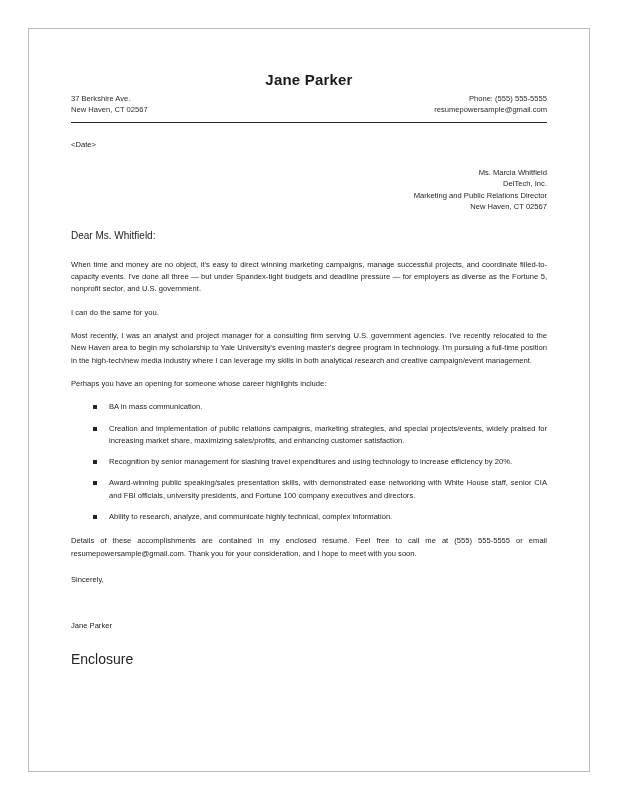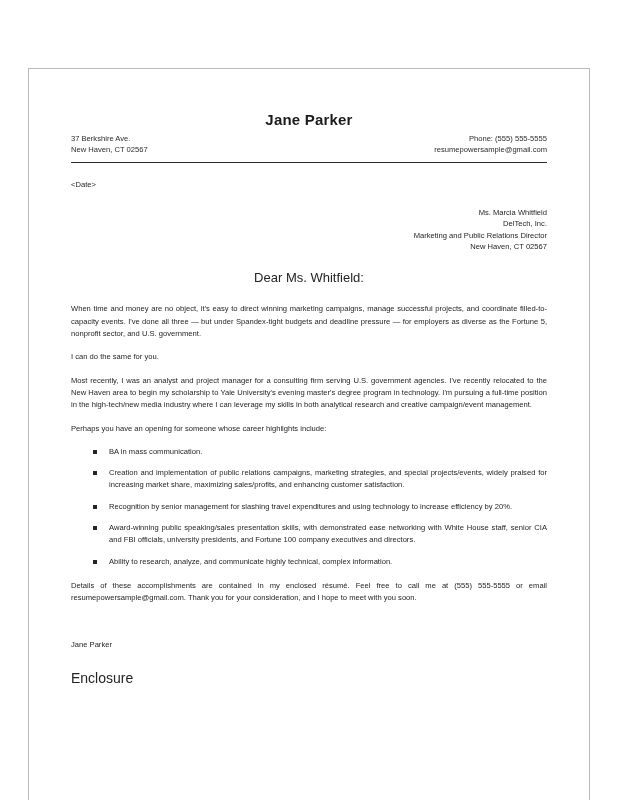--- a/index.html
+++ b/index.html
@@ -20,7 +20,6 @@
     height: 664px;
     background: #ffffff;
     box-sizing: border-box;
-    margin-top: 40px;
   }
   .sheet {
     position: absolute;

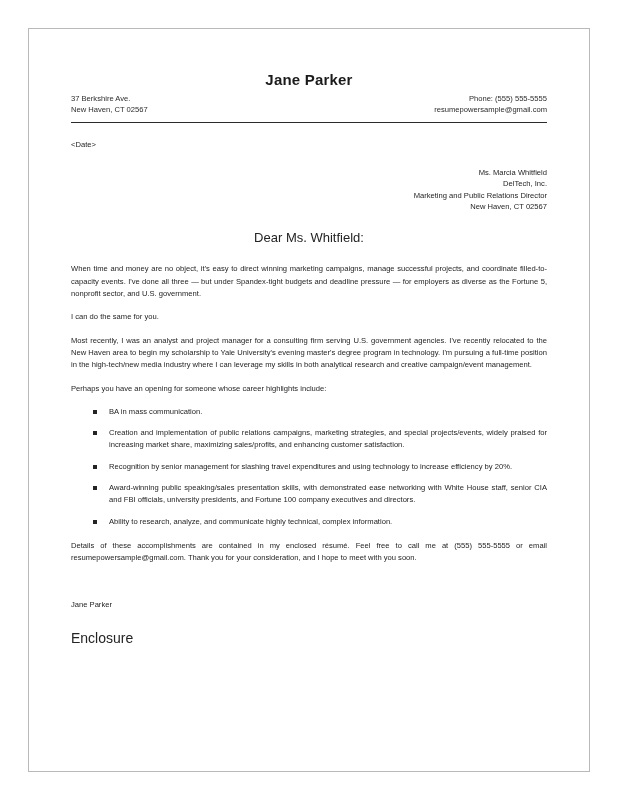--- a/index.html
+++ b/index.html
@@ -80,9 +80,8 @@
   }
   .salutation {
     margin-top: 16px;
-    font-size: 13px;
+    font-size: 10px;
     color: #242424;
-    text-align: center;
   }
   p.para {
     margin: 0 0 11px 0;

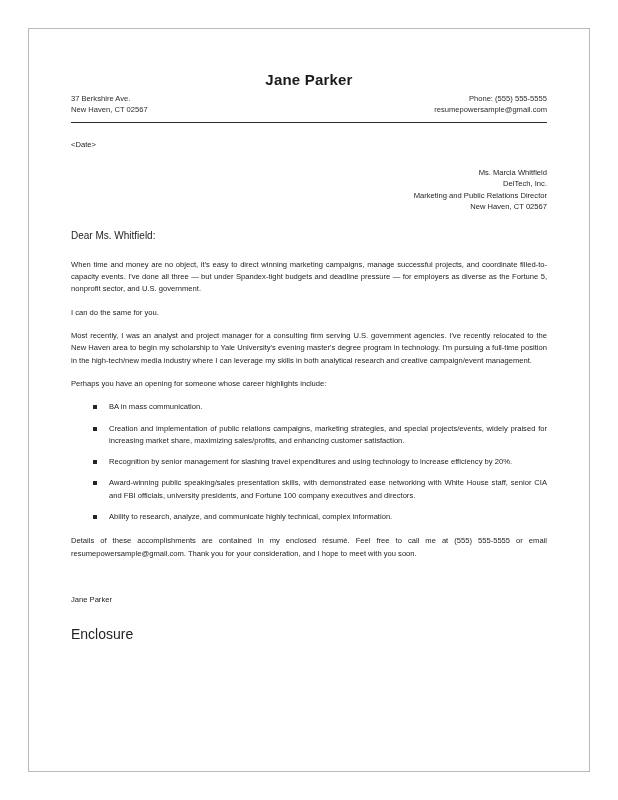--- a/index.html
+++ b/index.html
@@ -180,6 +180,7 @@
 
         <p class="para">Details of these accomplishments are contained in my enclosed résumé. Feel free to call me at (555) 555-5555 or email resumepowersample@gmail.com. Thank you for your consideration, and I hope to meet with you soon.</p>
 
+        <div class="closing">Sincerely,</div>
         <div class="signature">Jane Parker</div>
         <div class="enclosure">Enclosure</div>
 

